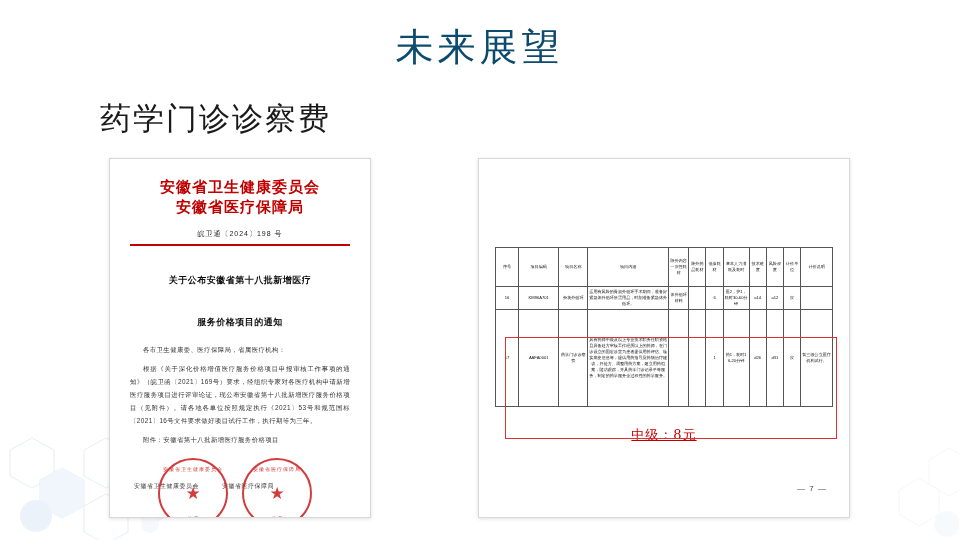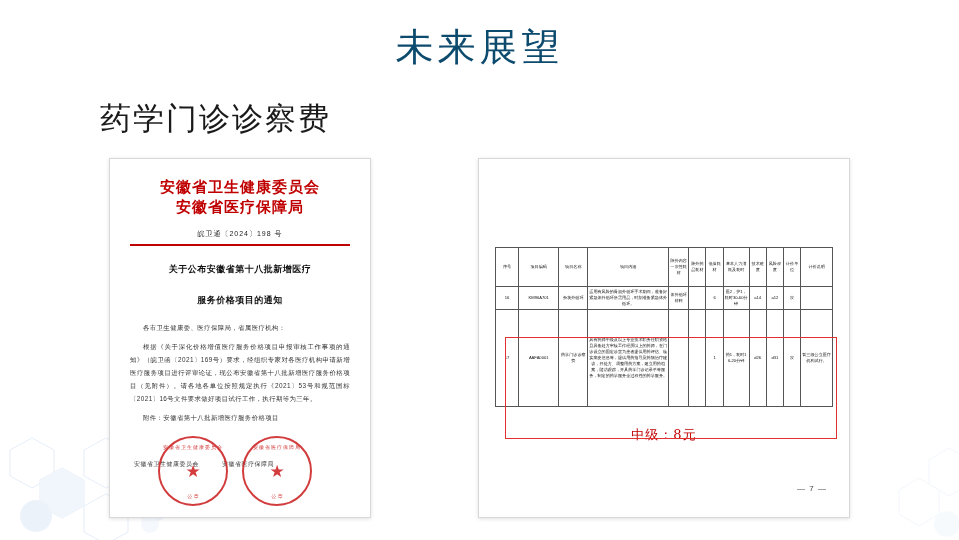--- a/index.html
+++ b/index.html
@@ -94,7 +94,7 @@
     background: #c00000;
   }
   .doc-left .doc-head {
-    margin-top: 16px;
+    margin-top: 27px;
     text-align: center;
     font-weight: bold;
     font-size: 9px;

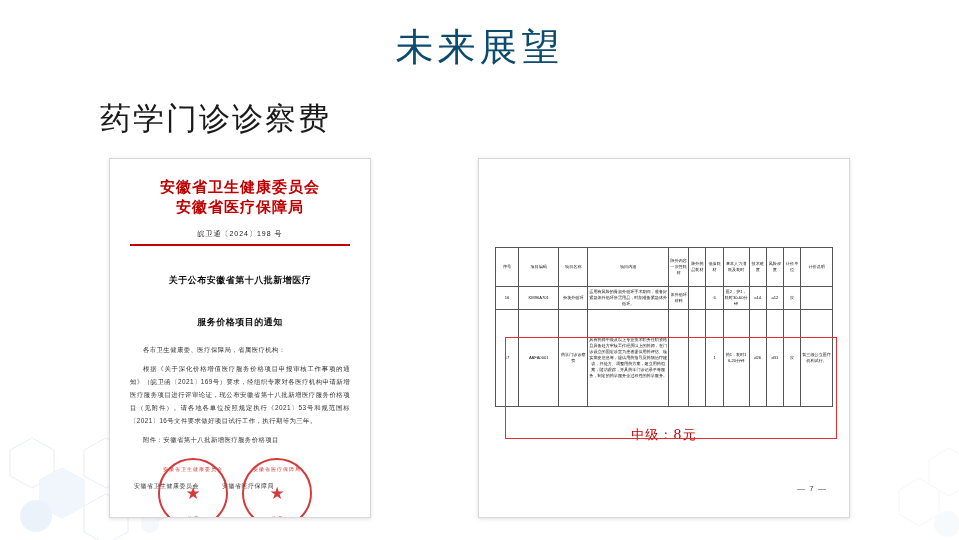--- a/index.html
+++ b/index.html
@@ -225,6 +225,7 @@
     font-size: 13px;
     line-height: 23px;
     letter-spacing: 1px;
+    text-decoration: underline;
   }
   .page-no {
     position: absolute;

